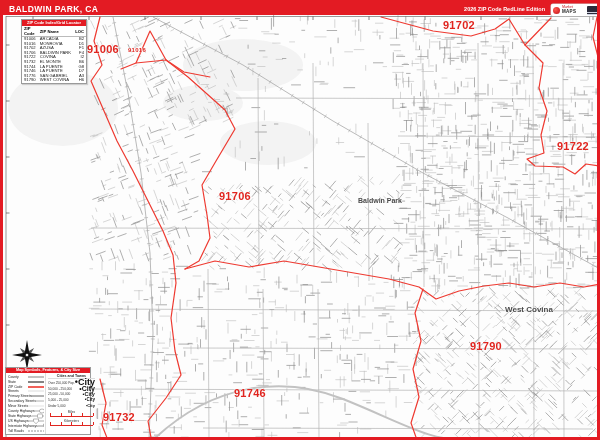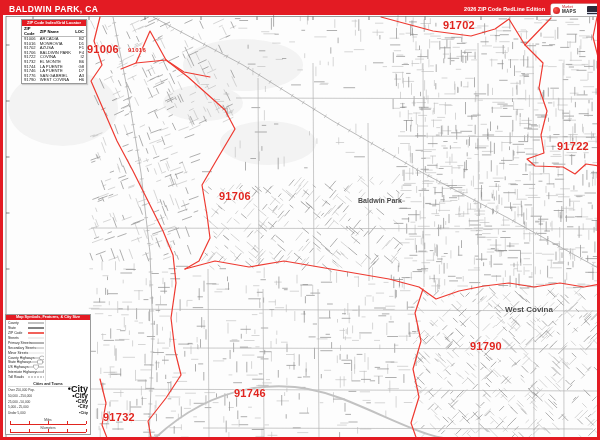--- a/index.html
+++ b/index.html
@@ -47,7 +47,7 @@
             background:#fff; border:.5px solid #9a9a9a; }
   .legend-header { background:#e31b23; color:#fff; font-size:3.8px; line-height:5px;
                    text-align:center; font-weight:bold; white-space:nowrap; overflow:hidden; }
-  .legend-body { display:flex;flex-direction:column; }
+  .legend-body { display:flex; }
   .leg-left { width:40px; padding:1px 1px 1px 2px; border-right:.5px solid #ddd; }
   .leg-row { display:flex; align-items:center; justify-content:space-between; height:4.9px; }
   .leg-row .lab { font-size:3.4px; color:#222; white-space:nowrap; }

